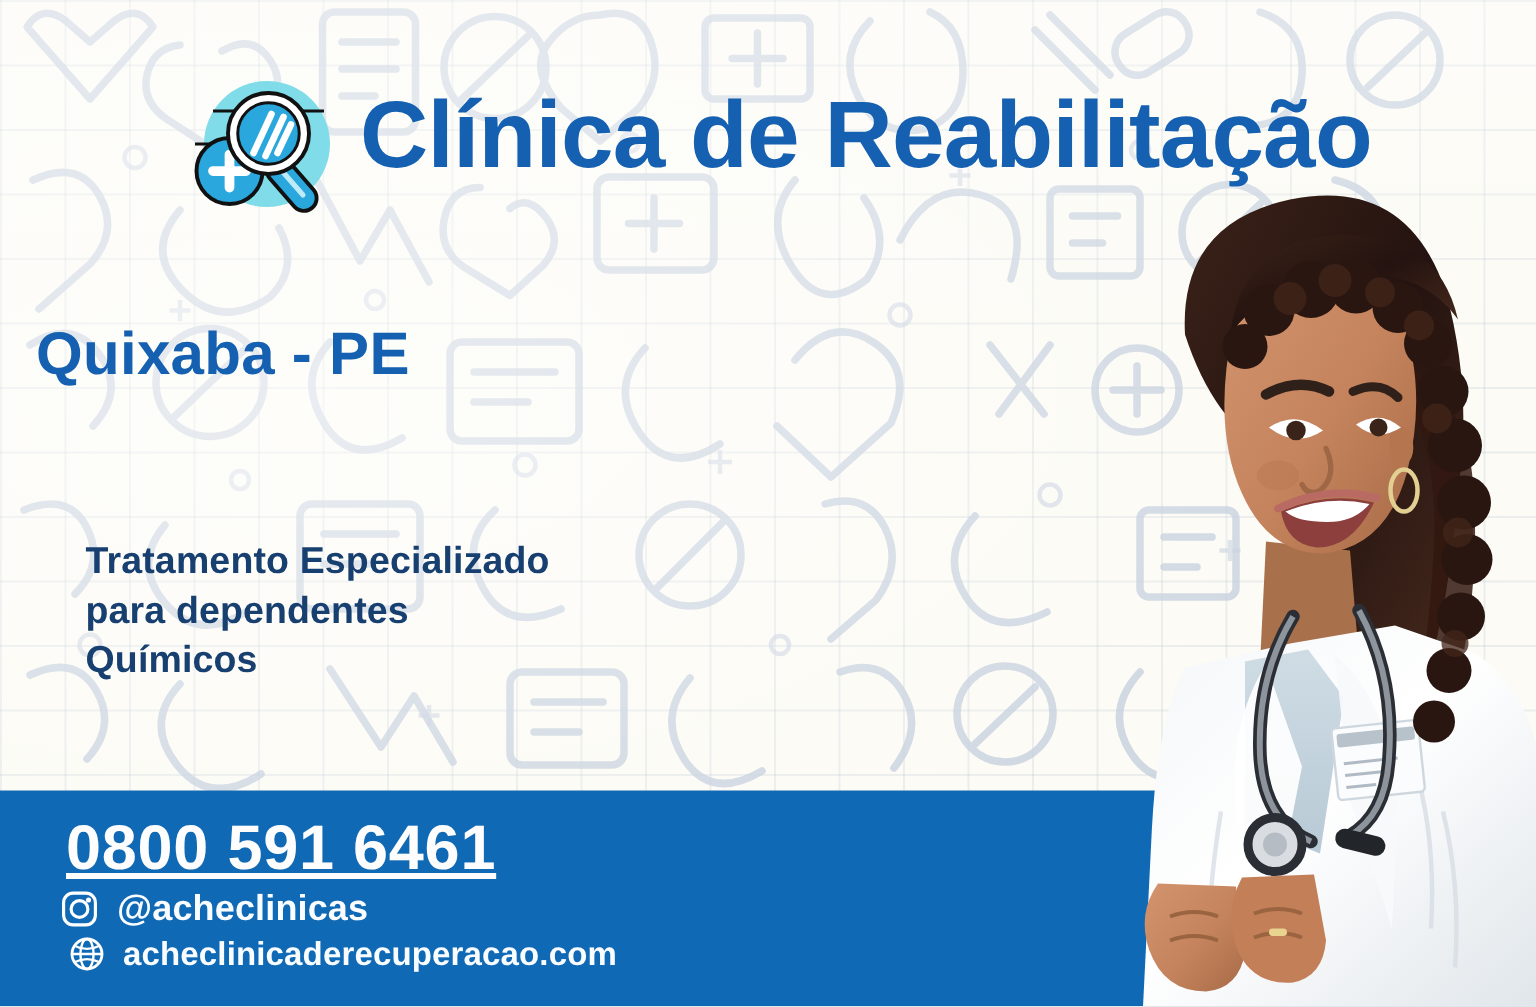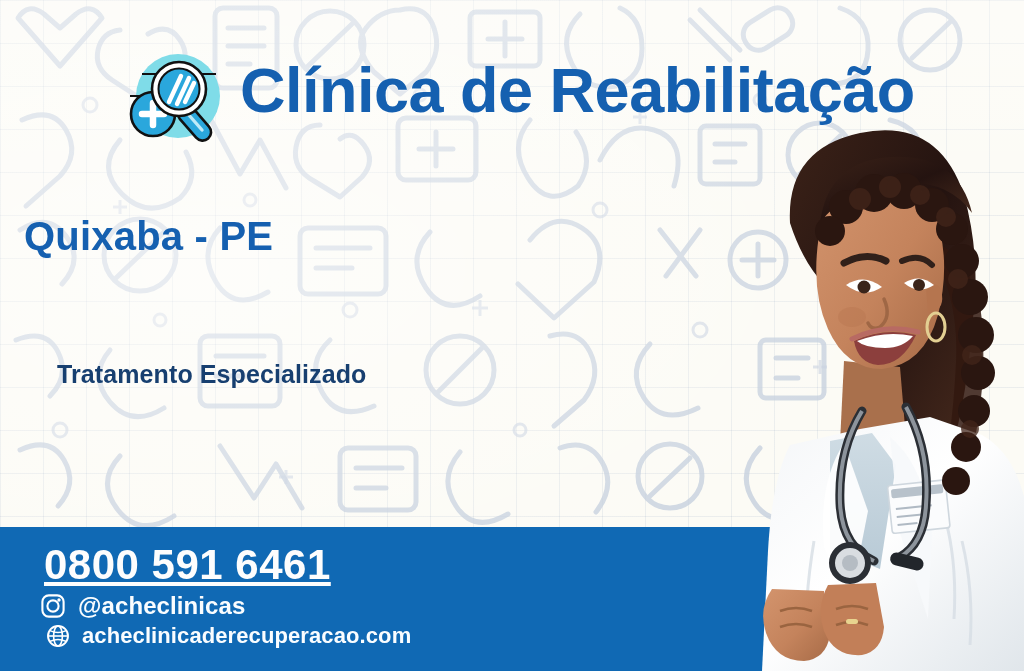--- a/index.html
+++ b/index.html
@@ -238,6 +238,7 @@
 
   <div class="tagline">
     <div>Tratamento Especializado</div>
+    <div>para dependentes</div>
   </div>
 
   <div class="footer"></div>

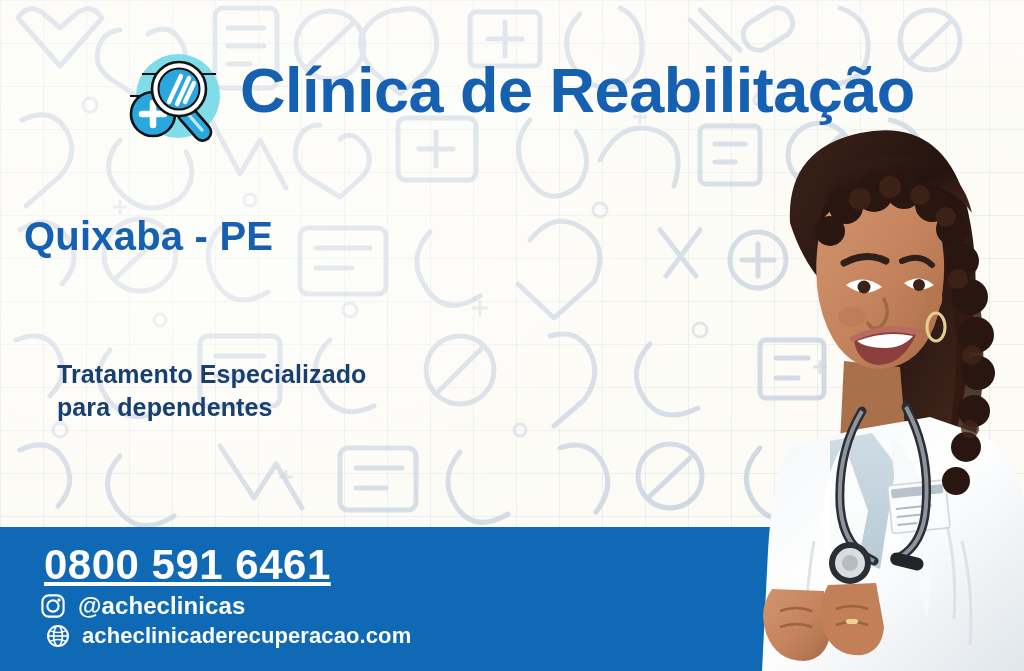--- a/index.html
+++ b/index.html
@@ -239,6 +239,7 @@
   <div class="tagline">
     <div>Tratamento Especializado</div>
     <div>para dependentes</div>
+    <div>Químicos</div>
   </div>
 
   <div class="footer"></div>

